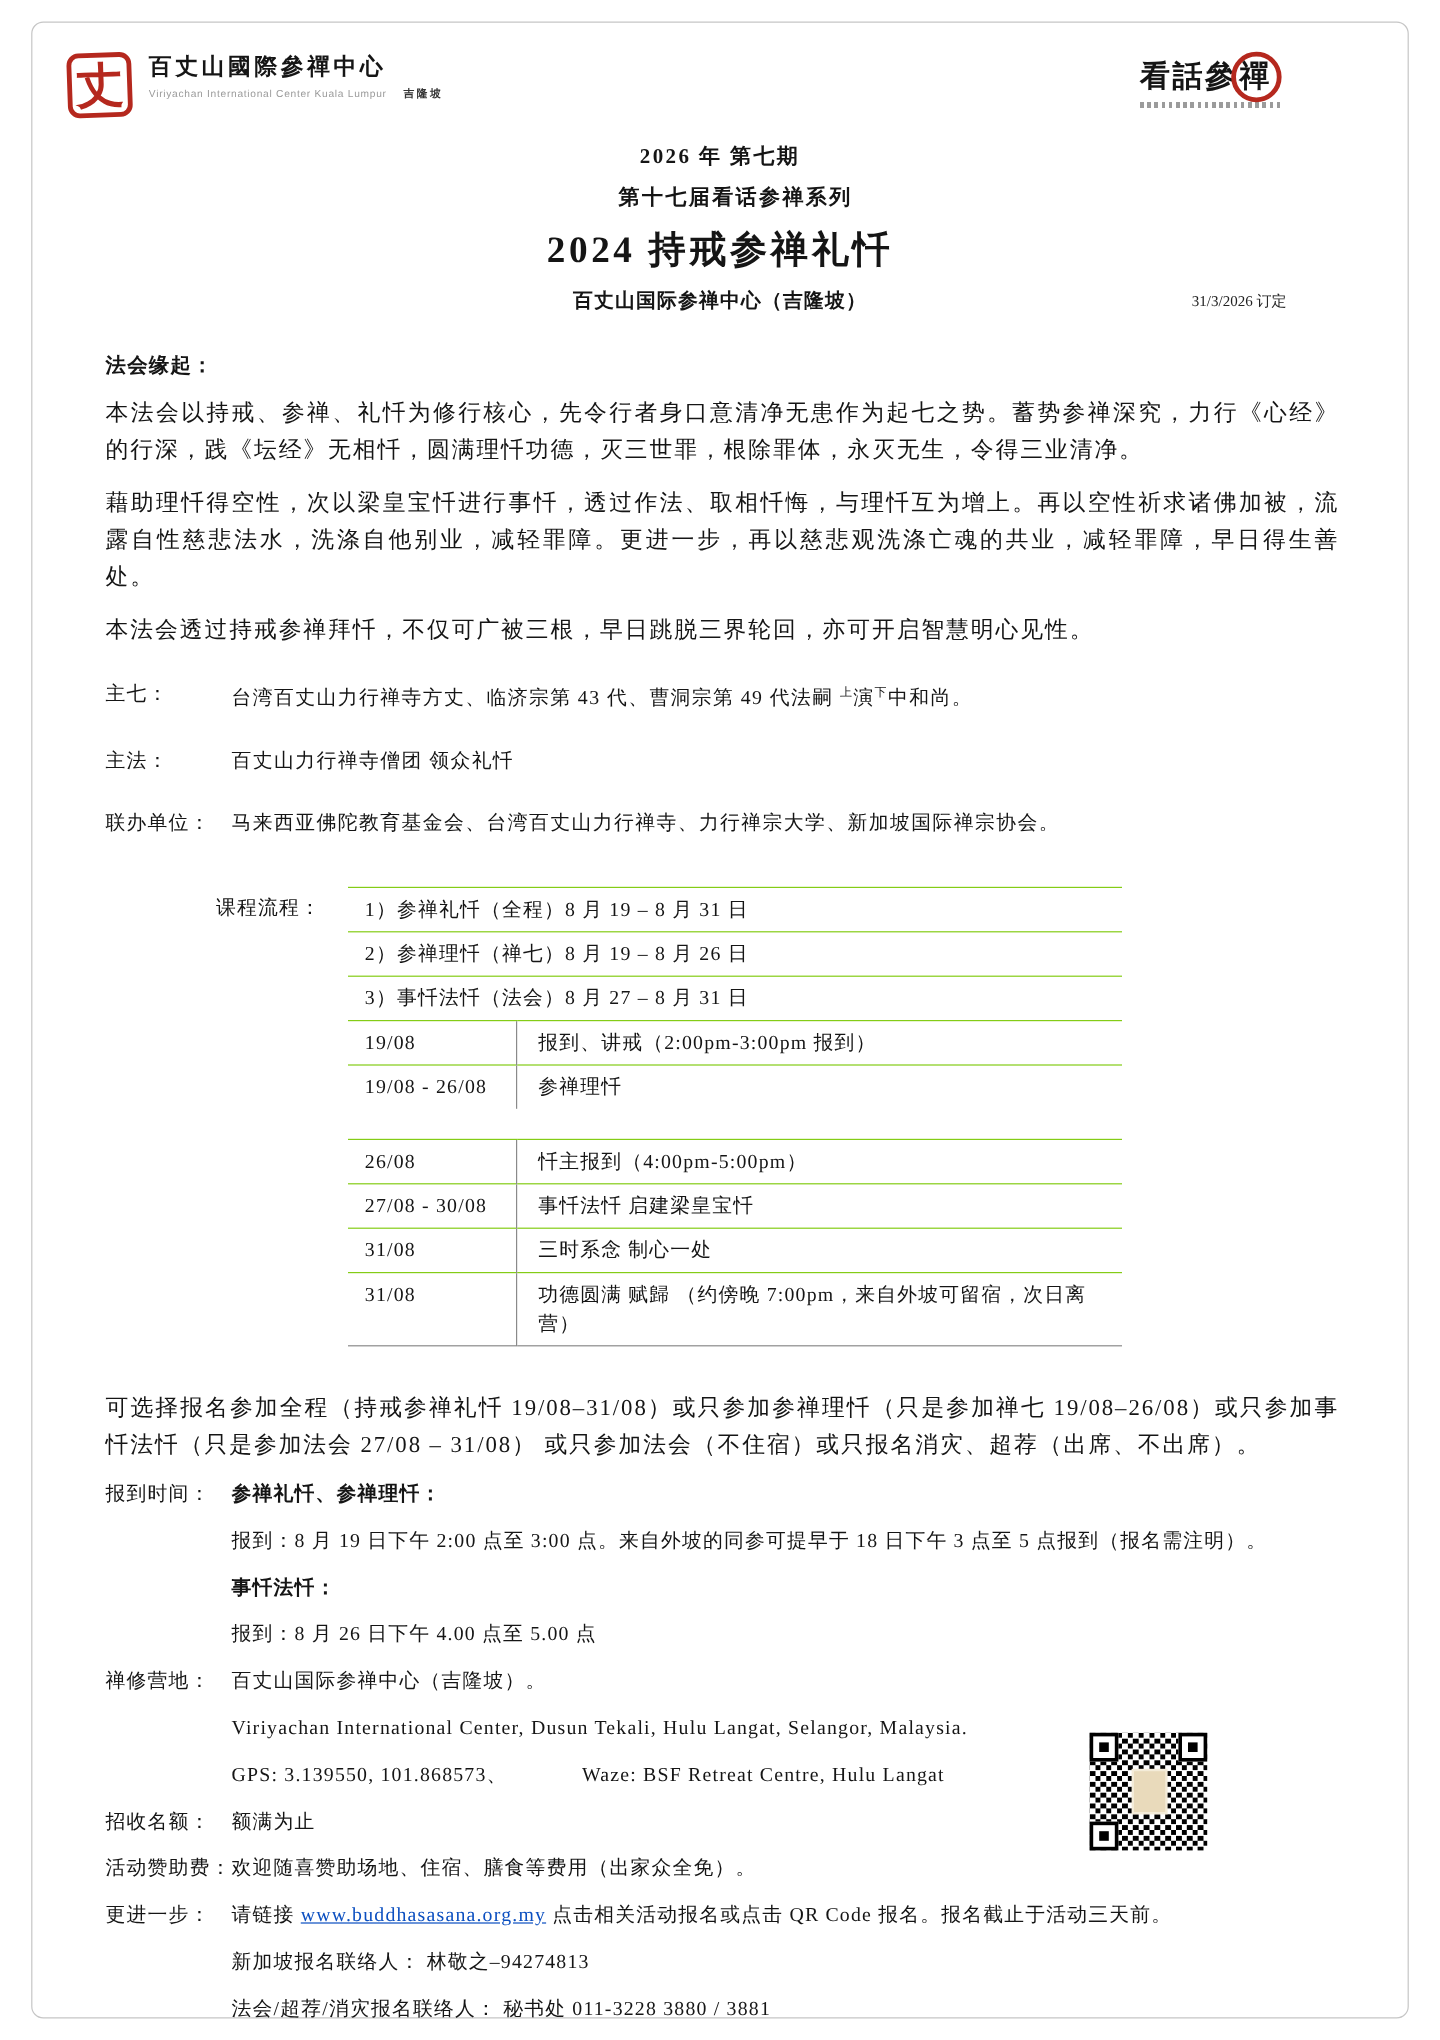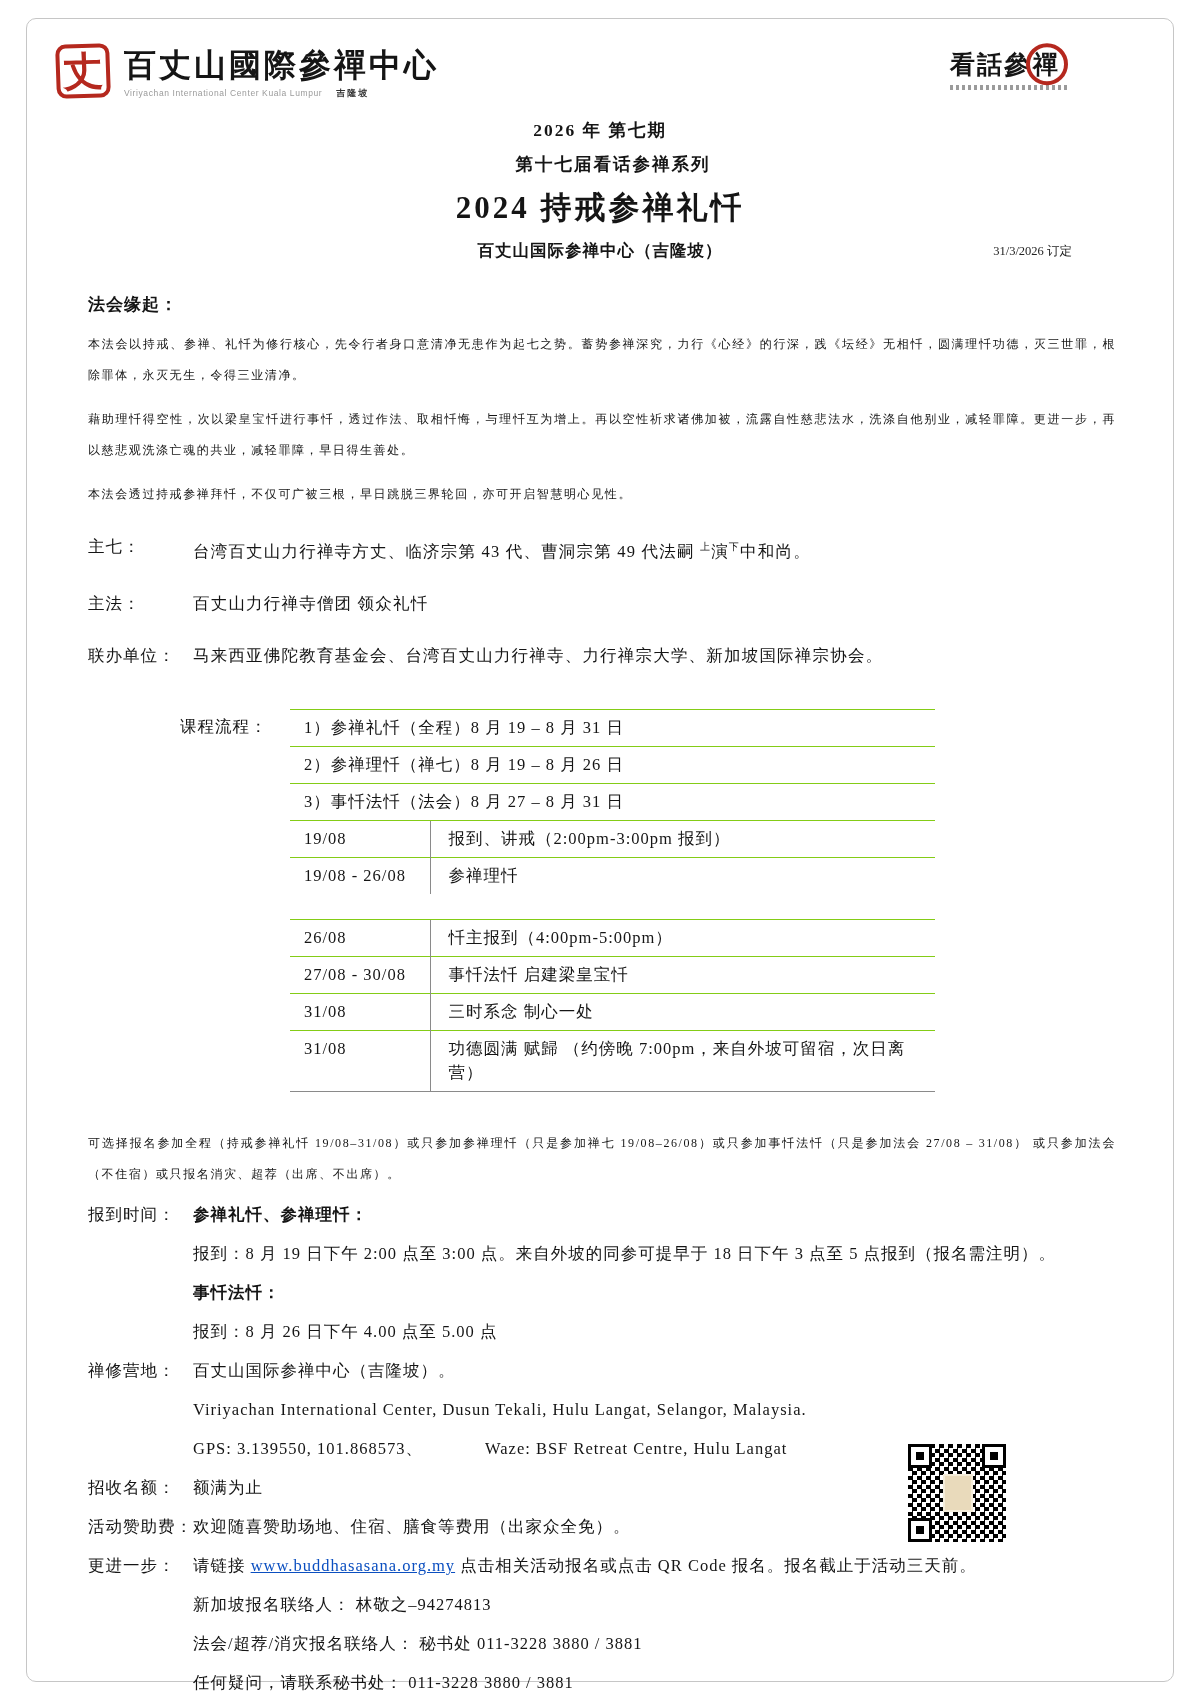--- a/index.html
+++ b/index.html
@@ -22,7 +22,7 @@
     font-size:40px; font-weight:bold; transform:rotate(-2deg);
     font-family:"DejaVu Serif",serif;
   }
-  .org-calligraphy { font-size:32px; font-weight:bold; letter-spacing:3px; line-height:1.2; padding-top:2px; }
+  .org-calligraphy { font-size:19px; font-weight:bold; letter-spacing:3px; line-height:1.2; padding-top:2px; }
   .org-sub { display:flex; align-items:baseline; gap:14px; margin-top:3px; }
   .org-english { font-size:8.5px; color:#9a9a9a; letter-spacing:.6px; font-family:"Liberation Sans",sans-serif; }
   .org-city { font-size:9px; font-weight:bold; color:#333; letter-spacing:2px; }

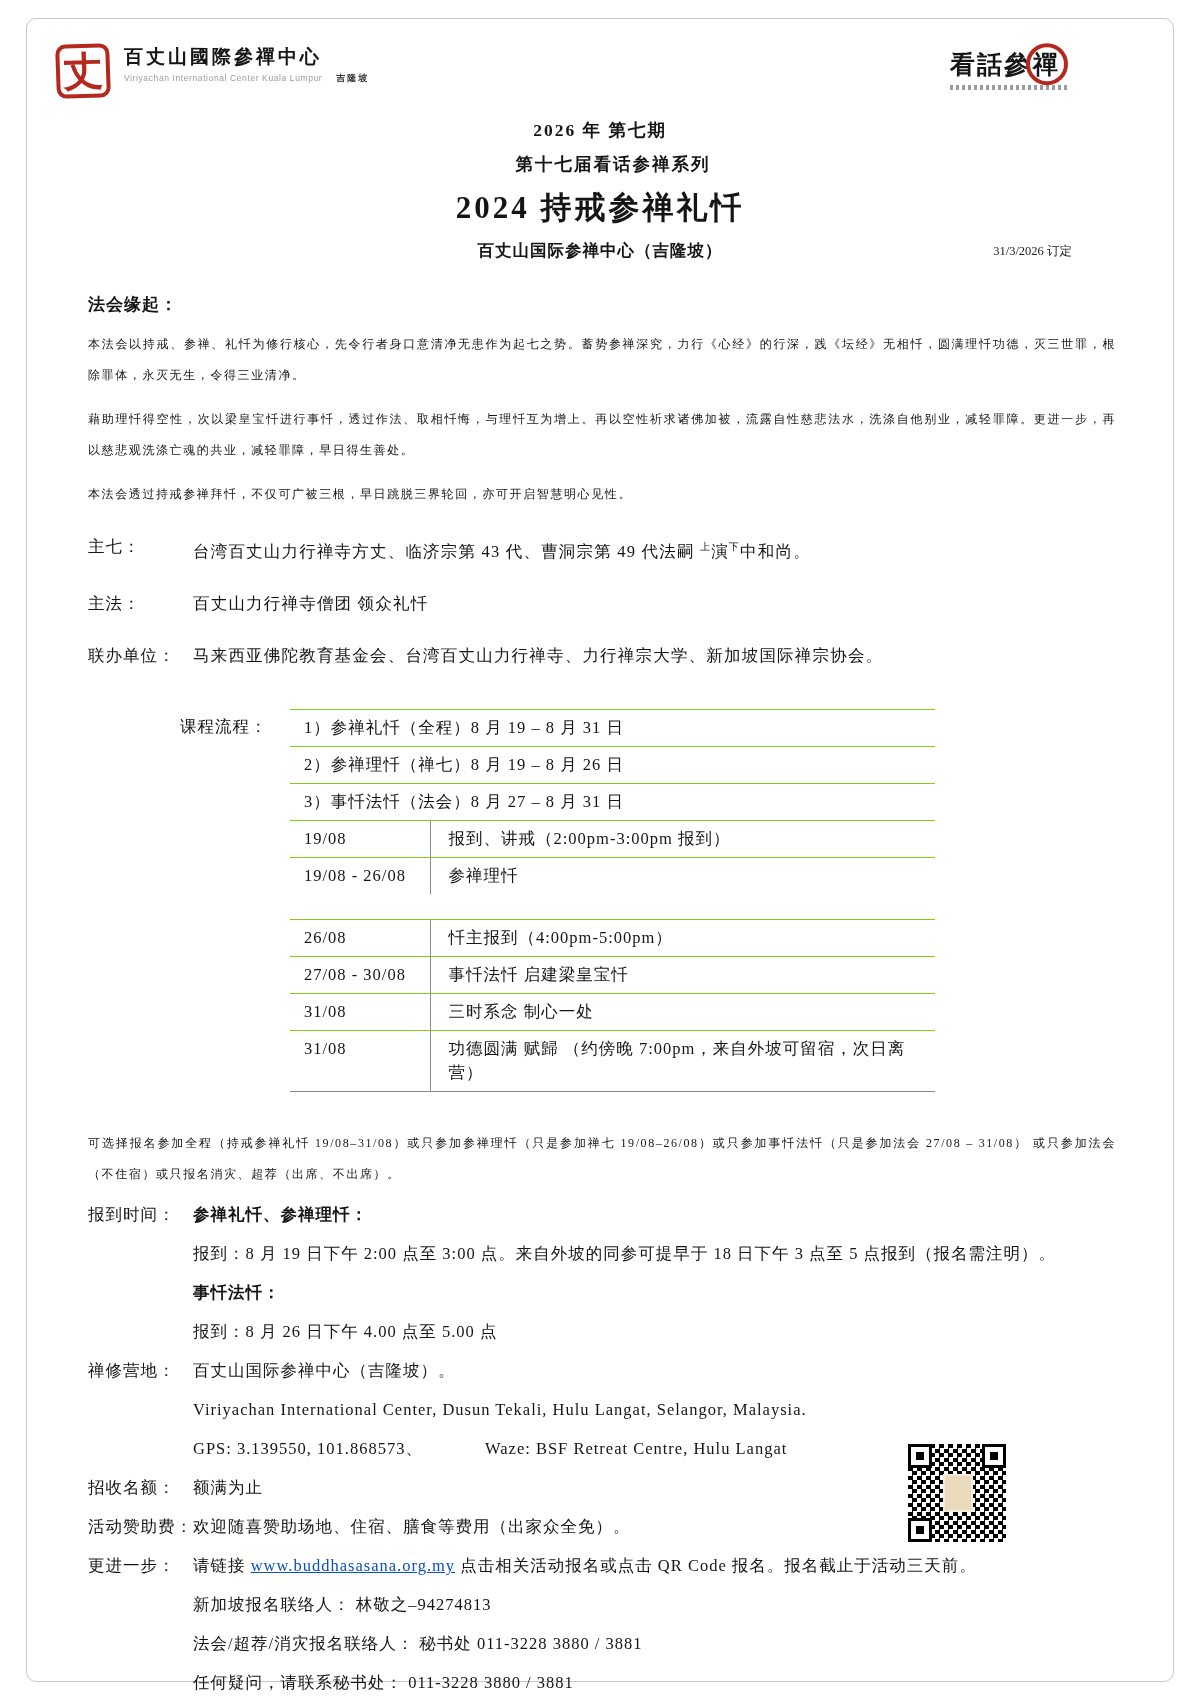--- a/index.html
+++ b/index.html
@@ -51,7 +51,7 @@
   .main { position:absolute; left:88px; top:293px; width:1028px; }
   .sec-heading { font-size:17px; font-weight:bold; letter-spacing:1px; }
   .para {
-    font-size:12px; line-height:31px; letter-spacing:1.6px;
+    font-size:19px; line-height:31px; letter-spacing:1.6px;
     text-align:justify; margin-top:13px;
   }
   .info-row { display:flex; margin-top:22px; font-size:16.5px; line-height:30px; }

